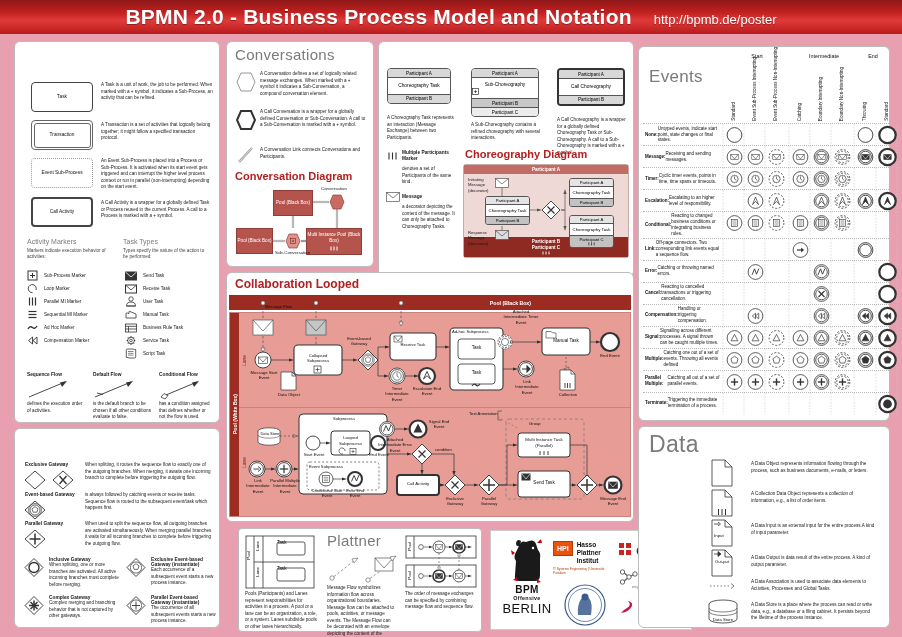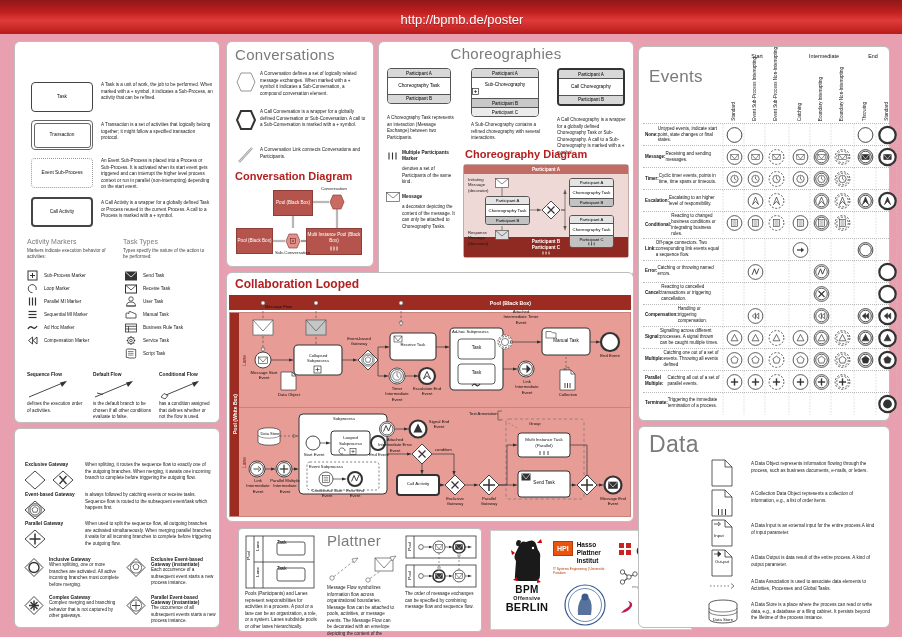--- a/index.html
+++ b/index.html
@@ -84,6 +84,7 @@
 <body>
 
 <div class="header">
+  <div class="header-title">BPMN 2.0 - Business Process Model and Notation</div>
   <div class="header-url">http://bpmb.de/poster</div>
 </div>
 

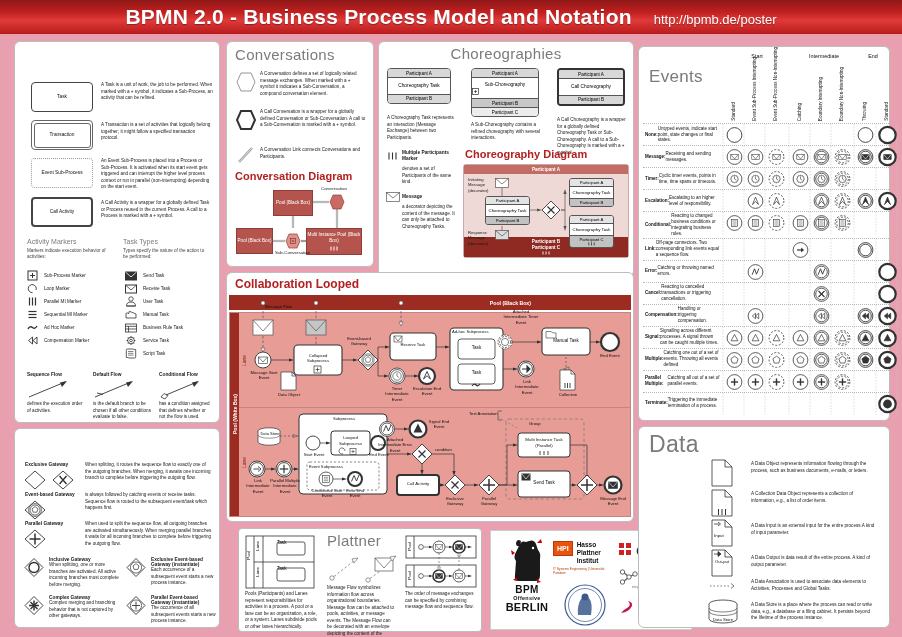--- a/index.html
+++ b/index.html
@@ -390,7 +390,6 @@
 </div>
 
 <div class="panel" style="left:378px; top:41px; width:256px; height:236px; border-radius:6px;">
-  <div class="panel-title" style="position:absolute; left:0; right:0; top:3px; font-size:15px; text-align:center;">Choreographies</div>
 
   <div style="position:absolute;left:8px;top:26px;width:64px;">
     <div style="border:1px solid #555;border-radius:4px;overflow:hidden;">

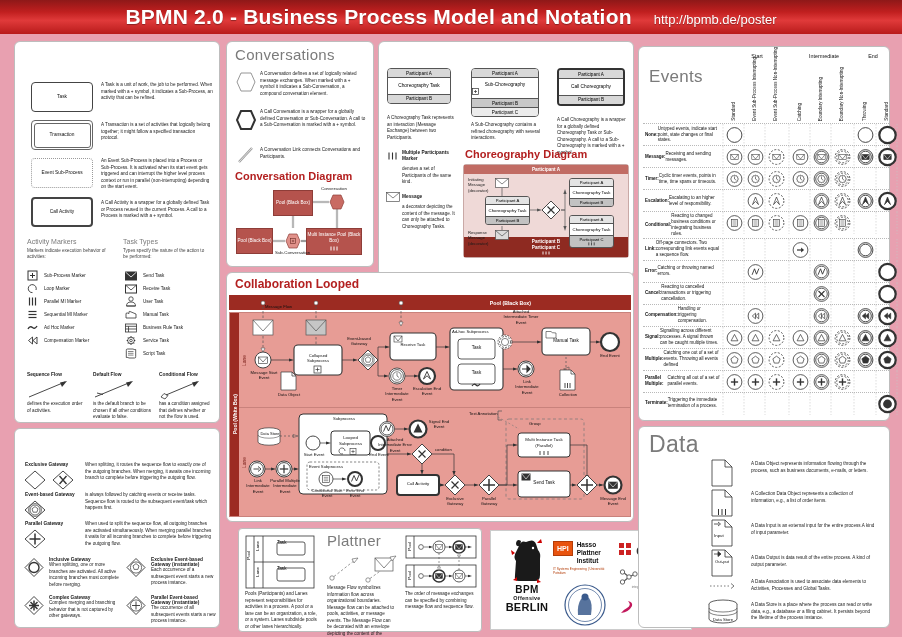--- a/index.html
+++ b/index.html
@@ -881,7 +881,7 @@
     </svg>
     <div style="font-size:10px;font-weight:bold;color:#111;letter-spacing:.4px;margin-top:-1px;">BPM</div>
     <div style="font-size:5.4px;font-weight:bold;color:#111;letter-spacing:.3px;">Offensive</div>
-    <div style="font-size:11px;font-weight:bold;color:#111;letter-spacing:.3px;">BERLIN</div>
+    <div style="font-size:13px;font-weight:normal;color:#111;letter-spacing:.3px;">BERLIN</div>
   </div>
 
   <div style="position:absolute;left:62px;top:10px;width:62px;">

